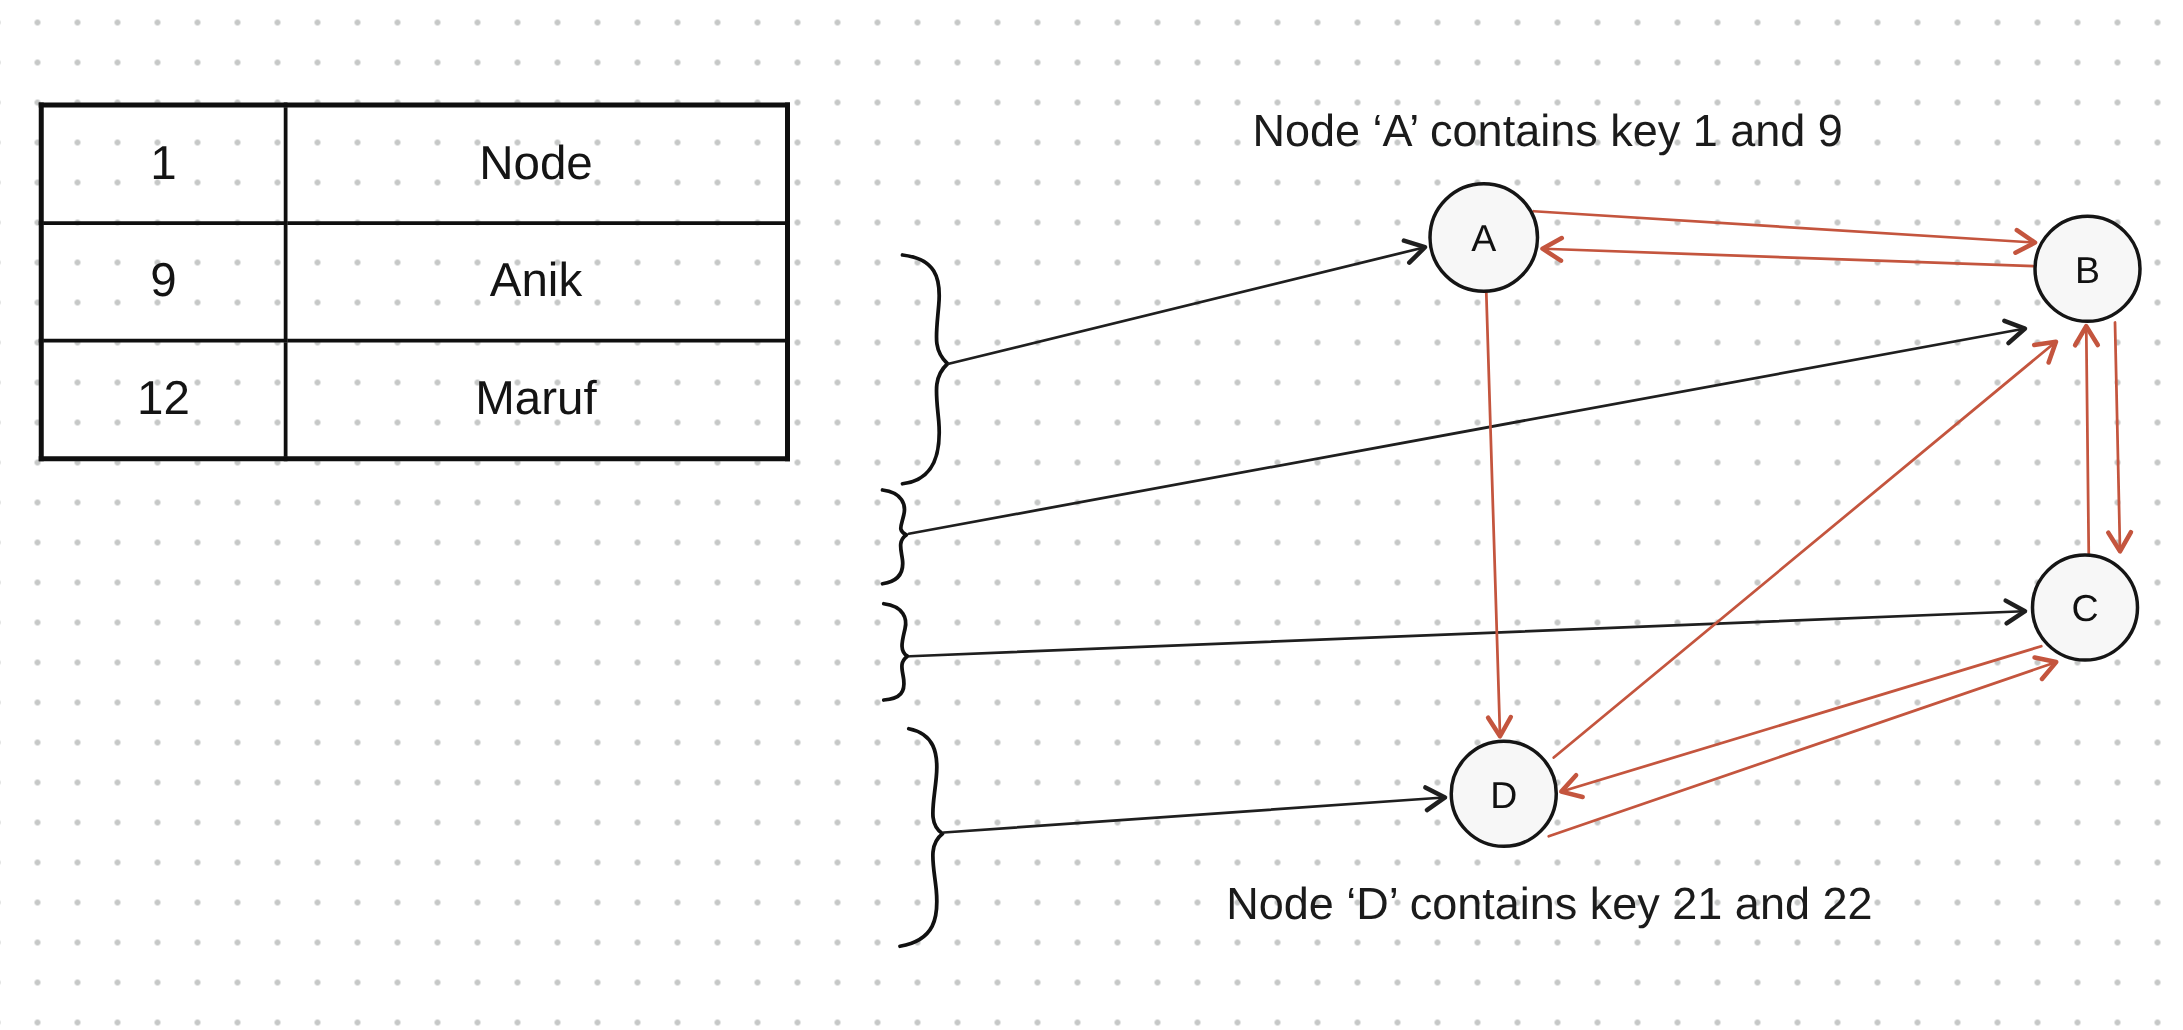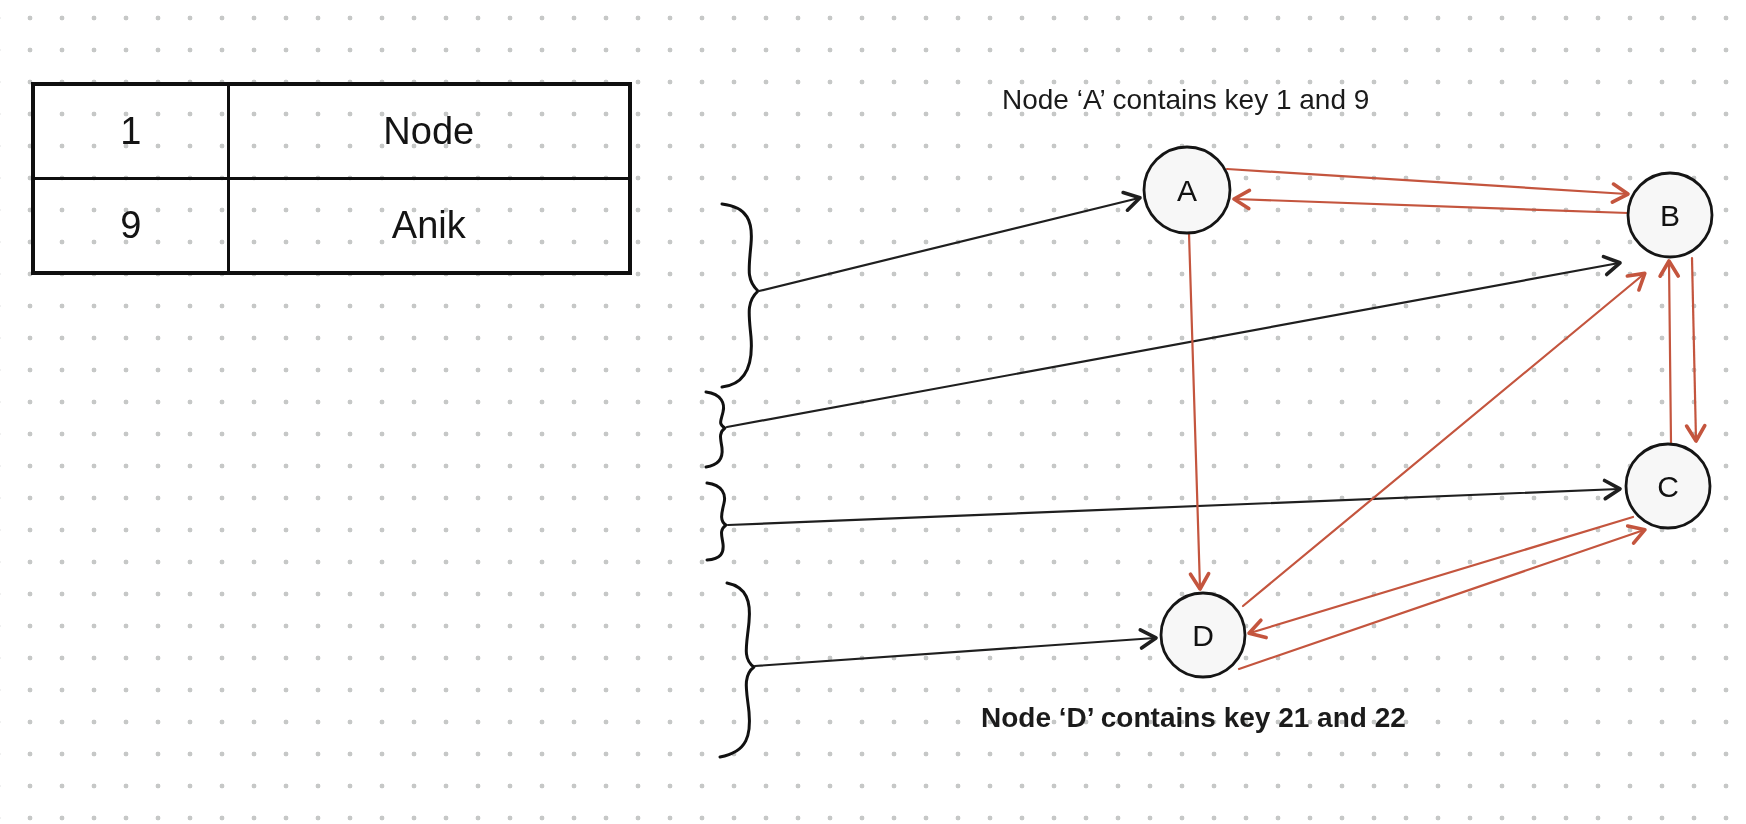--- a/index.html
+++ b/index.html
@@ -34,7 +34,7 @@
   
   .annotation{
     position:absolute;white-space:nowrap;
-    font-size:28px;color:#1b1b1b;
+    font-size:36px;color:#1b1b1b;
   }
   .annotation.top{left:1002px;top:84px;}
   .annotation.bottom{left:981px;top:702px;font-weight:bold;}

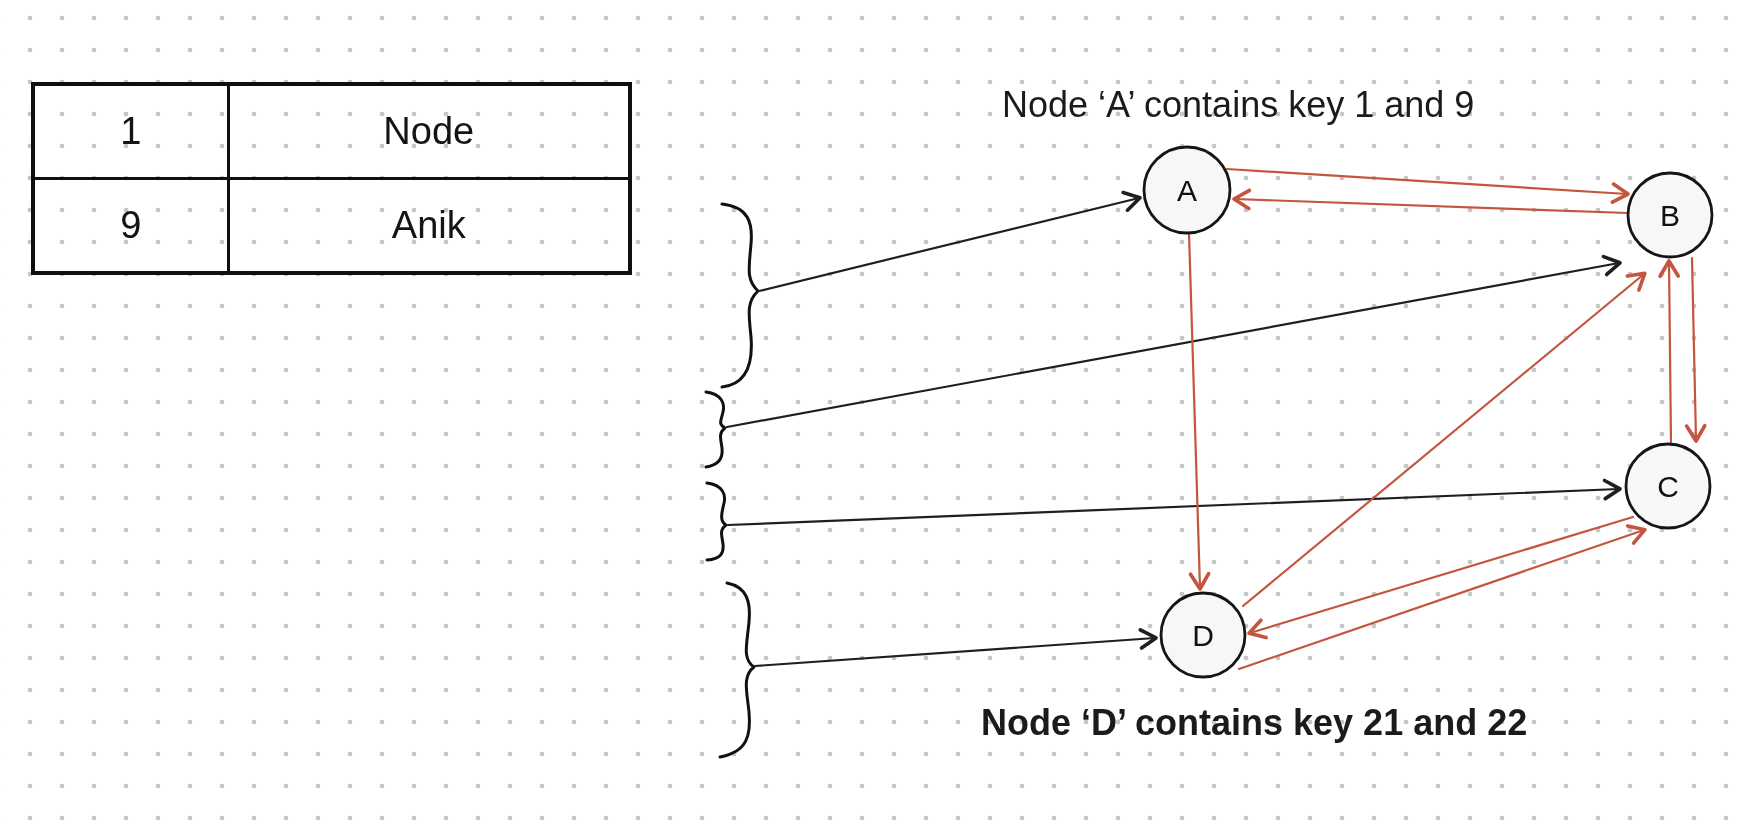--- a/index.html
+++ b/index.html
@@ -67,6 +67,10 @@
       <td>9</td>
       <td>Anik</td>
     </tr>
+    <tr>
+      <td>12</td>
+      <td>Maruf</td>
+    </tr>
   </tbody>
 </table>
 

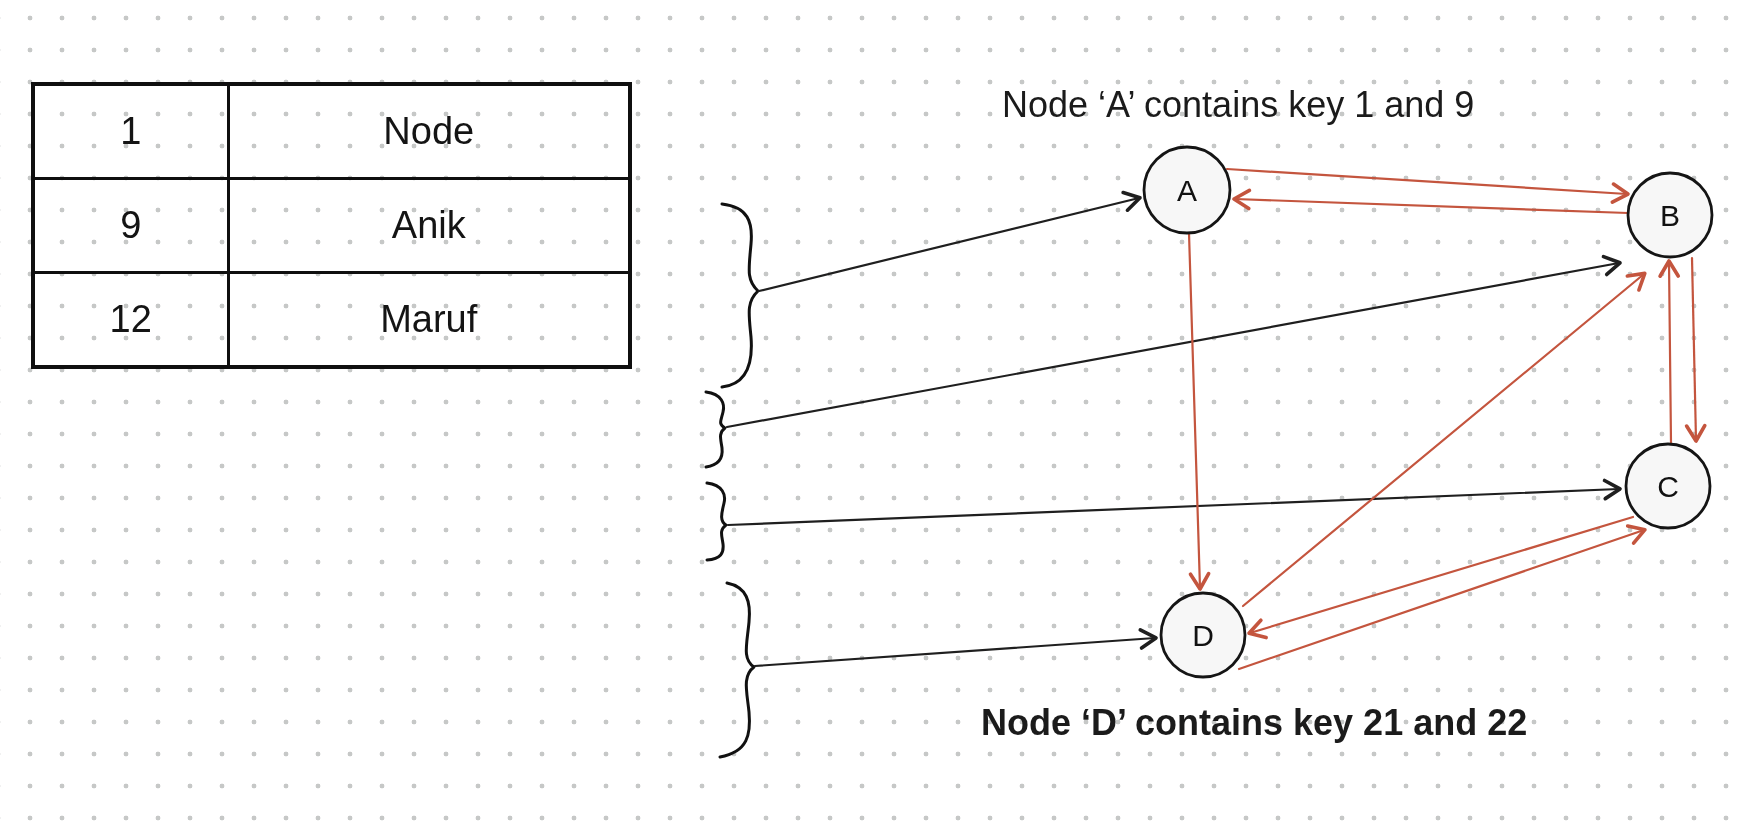--- a/index.html
+++ b/index.html
@@ -37,7 +37,7 @@
     font-size:36px;color:#1b1b1b;
   }
   .annotation.top{left:1002px;top:84px;}
-  .annotation.bottom{left:981px;top:702px;font-weight:bold;}
+  .annotation.bottom{left:981px;top:702px;}
   
   .graph-svg{position:absolute;left:0;top:0;pointer-events:none;}
   .node-circle{fill:#f7f7f7;stroke:#151515;stroke-width:2.8px;}

